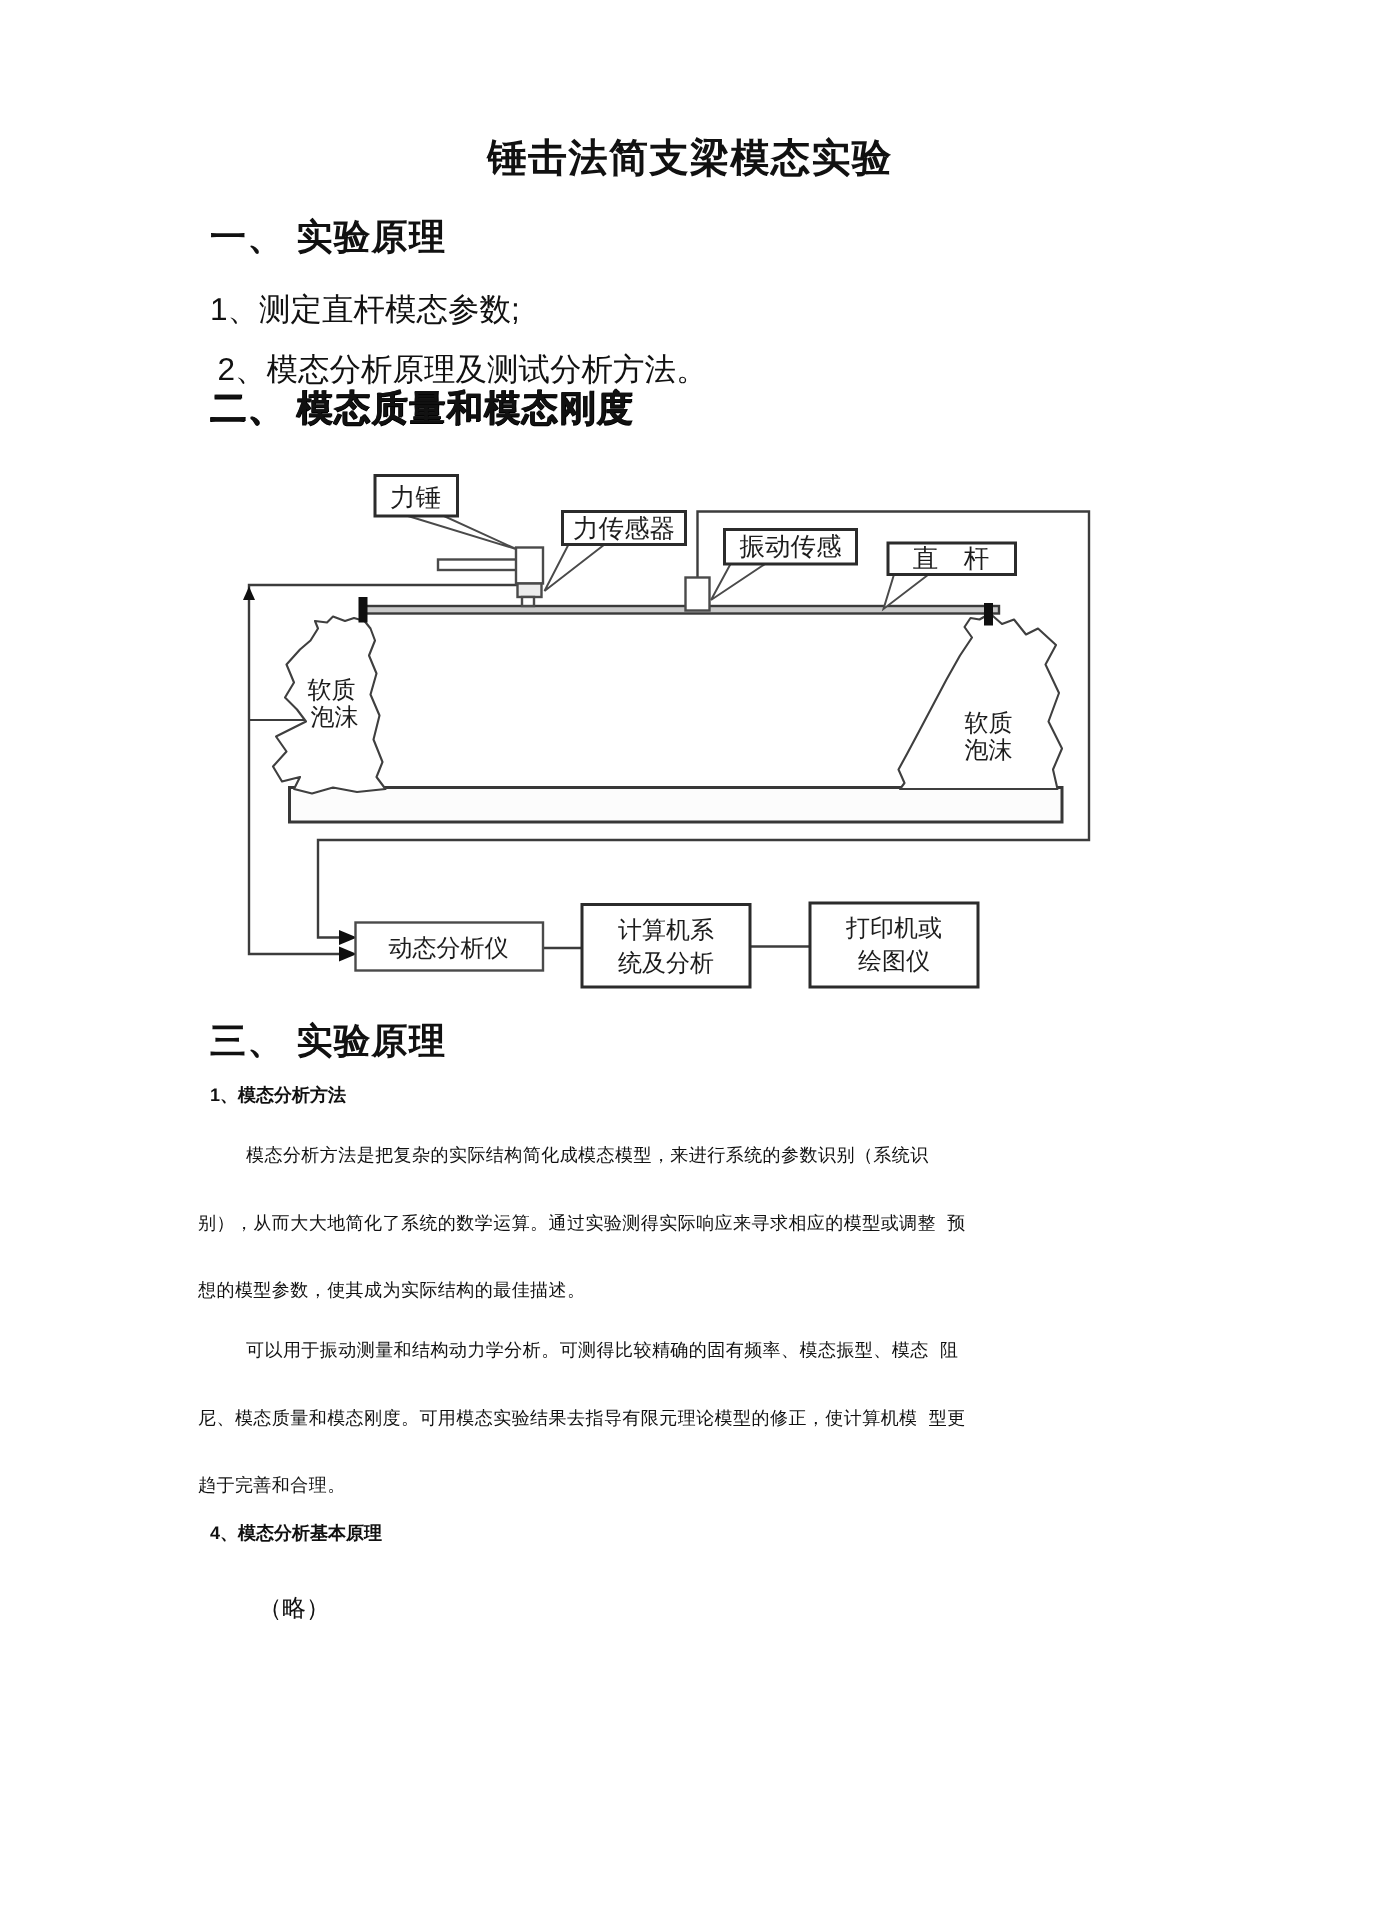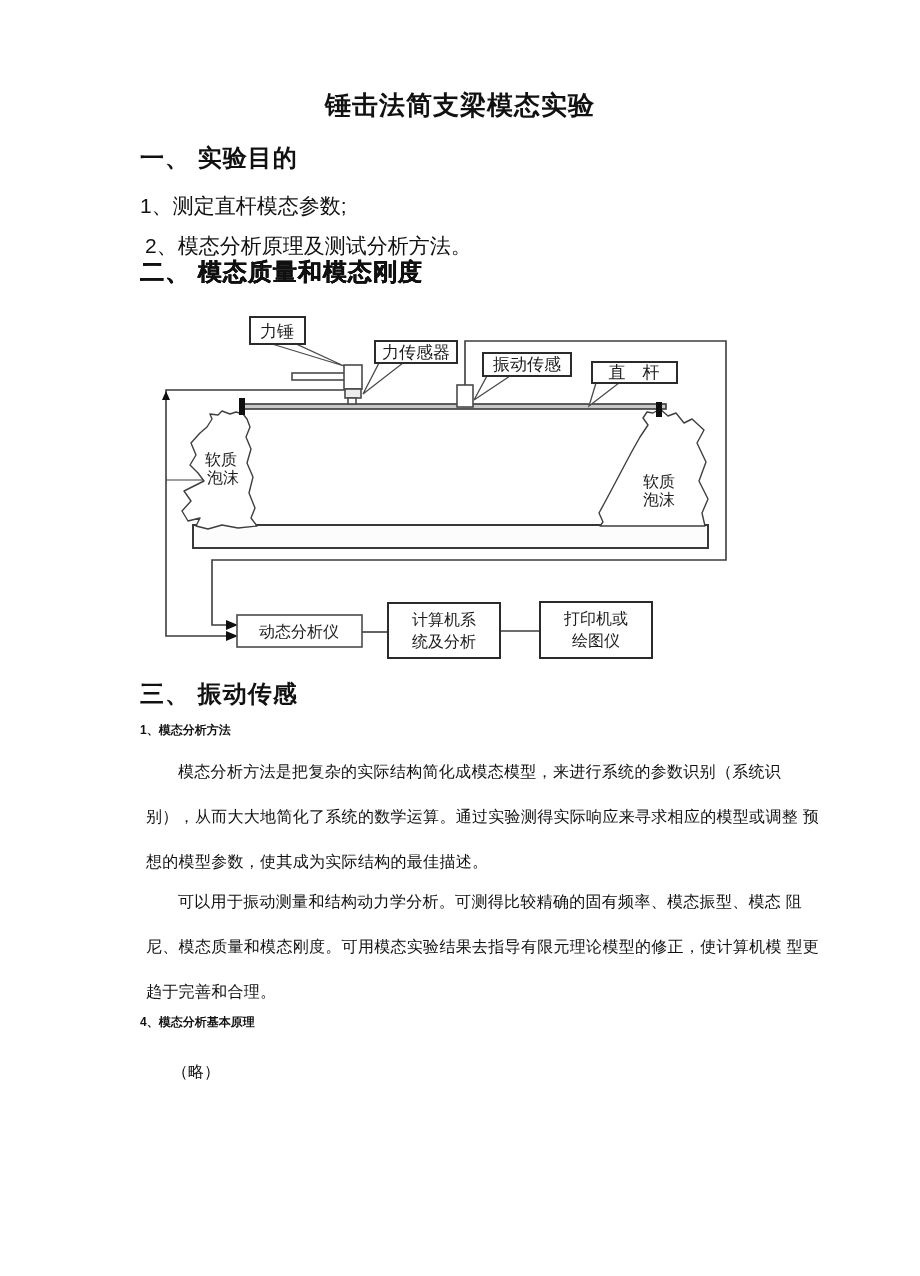--- a/index.html
+++ b/index.html
@@ -44,7 +44,7 @@
 
   <div class="title">锤击法简支梁模态实验</div>
 
-  <div class="h2" style="top:142px">一、 实验目的</div>
+  <div class="h2" style="top:142px">一、 实验原理</div>
   <div class="item" style="top:192px">1、测定直杆模态参数;</div>
   <div class="item" style="top:232px;left:145px">2、模态分析原理及测试分析方法。</div>
 

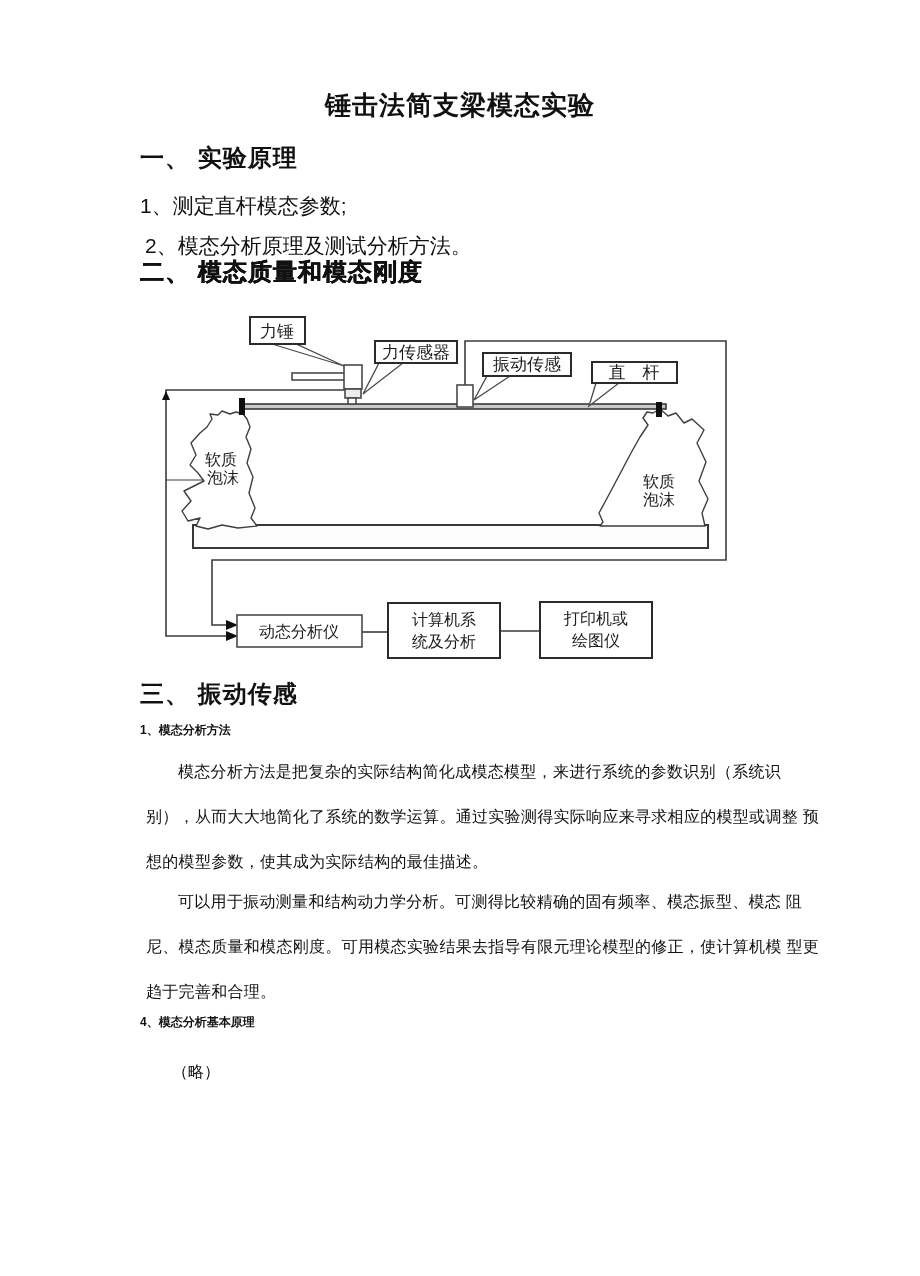--- a/index.html
+++ b/index.html
@@ -108,7 +108,7 @@
     </svg>
   </div>
 
-  <div class="h2" style="top:678px">三、 振动传感</div>
+  <div class="h2" style="top:678px">三、 实验原理</div>
   <div class="h3" style="top:722px">1、模态分析方法</div>
 
   <div class="bodyline indent" style="top:762px">模态分析方法是把复杂的实际结构简化成模态模型，来进行系统的参数识别（系统识</div>

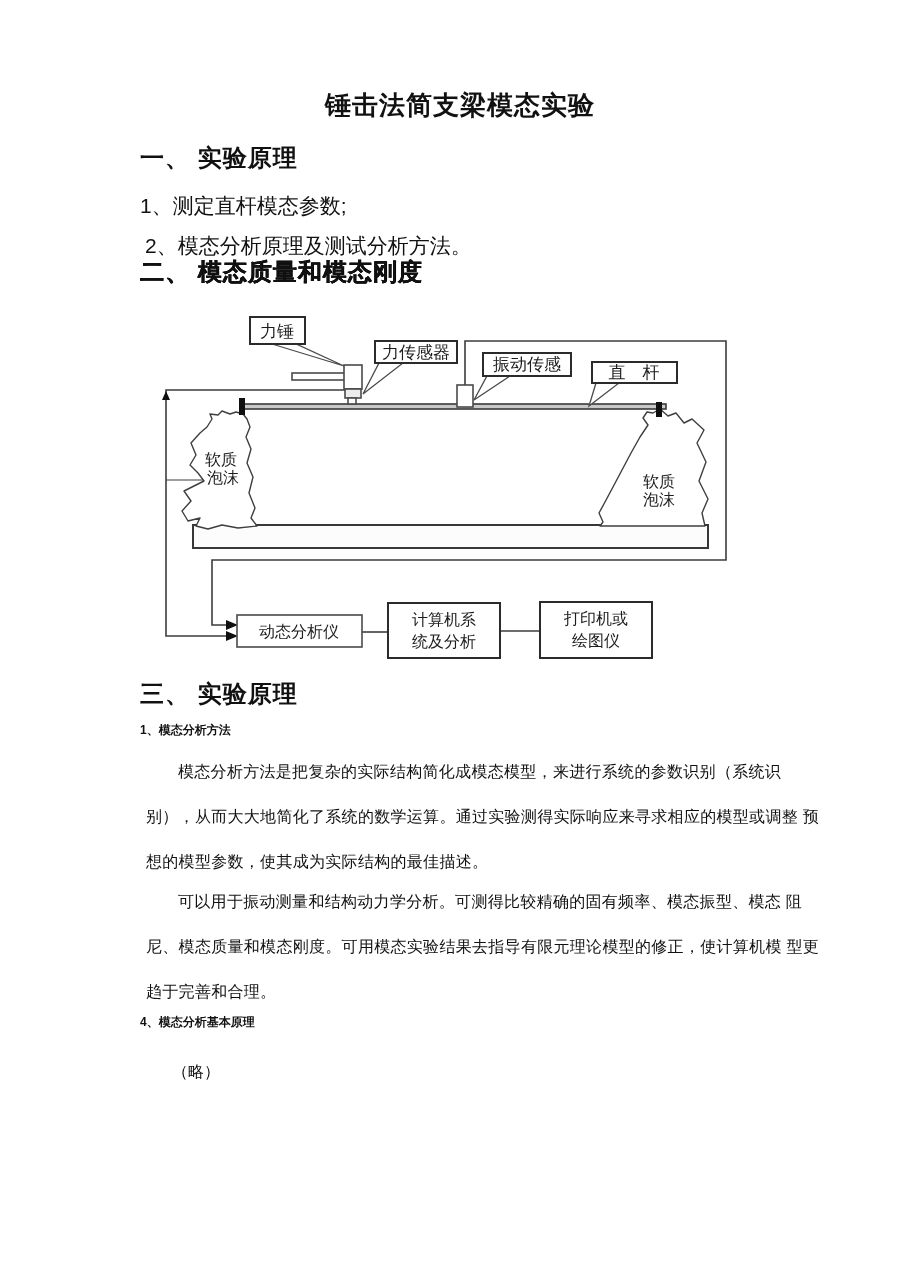--- a/index.html
+++ b/index.html
@@ -14,7 +14,7 @@
   .h2.heavy{text-shadow:0.6px 0 #000, 0 0.4px #000;}
   .h3{position:absolute;left:140px;font-size:12px;font-weight:bold;}
   .item{position:absolute;left:140px;font-size:21px;}
-  .bodyline{position:absolute;left:146px;font-size:16px;letter-spacing:0.3px;white-space:pre;}
+  .bodyline{position:absolute;left:132px;font-size:12px;letter-spacing:0.3px;white-space:pre;font-family:Liberation Mono, monospace;}
   .indent{padding-left:32px;}
   .note{position:absolute;left:172px;font-size:16px;}
   .diagram{position:absolute;left:160px;top:315px;width:575px;height:350px;}

